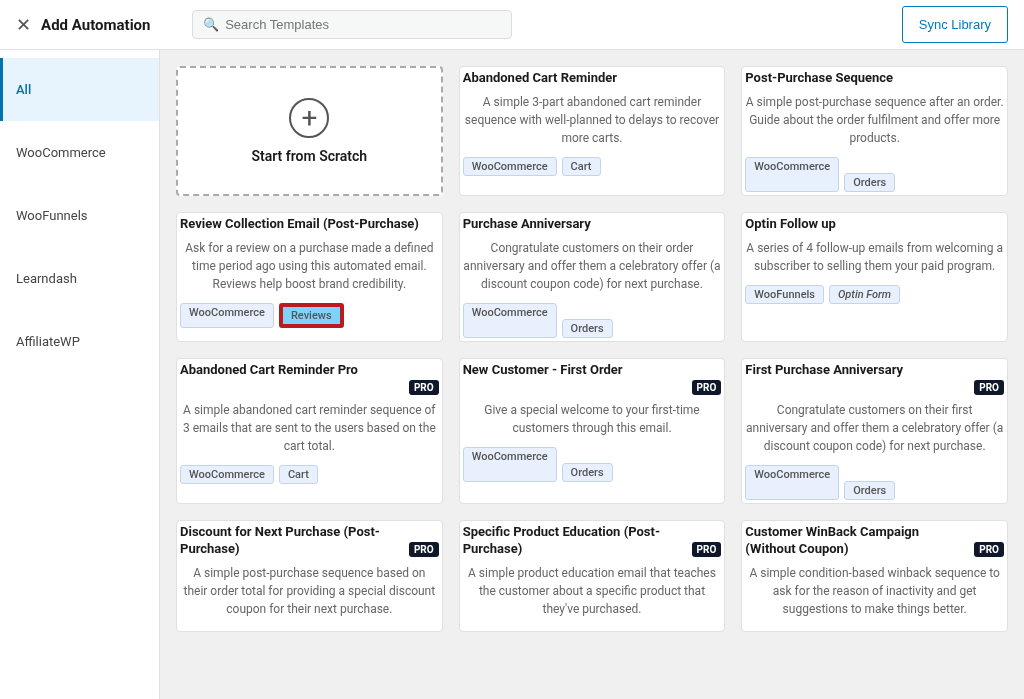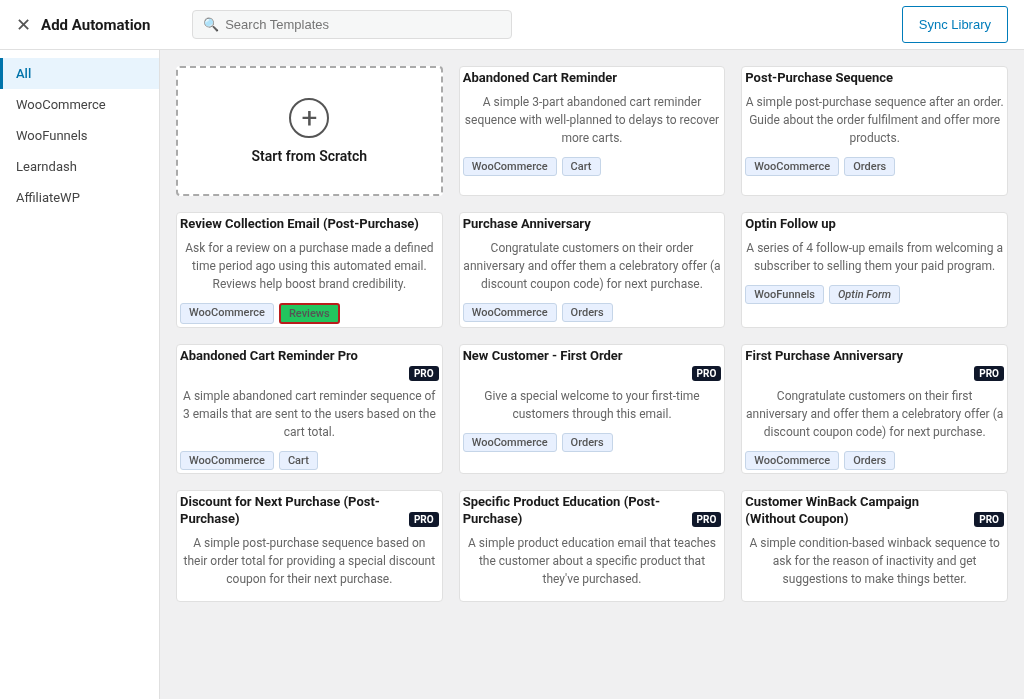--- a/index.html
+++ b/index.html
@@ -23,7 +23,7 @@
 
     
     .sidebar { width: 160px; flex-shrink: 0; border-right: 1px solid #e0e0e0; padding: 8px 0; background: #fff; overflow-y: auto; }
-    .sidebar-item { padding: 8px 16px; font-size: 13px; color: #444; cursor: pointer; border-radius: 0; }
+    .sidebar-item { padding: 24px 16px; font-size: 13px; color: #444; cursor: pointer; border-radius: 0; }
     .sidebar-item.active { background: #e8f4fd; color: #0073aa; font-weight: 500; border-left: 3px solid #0073aa; padding-left: 13px; }
 
     

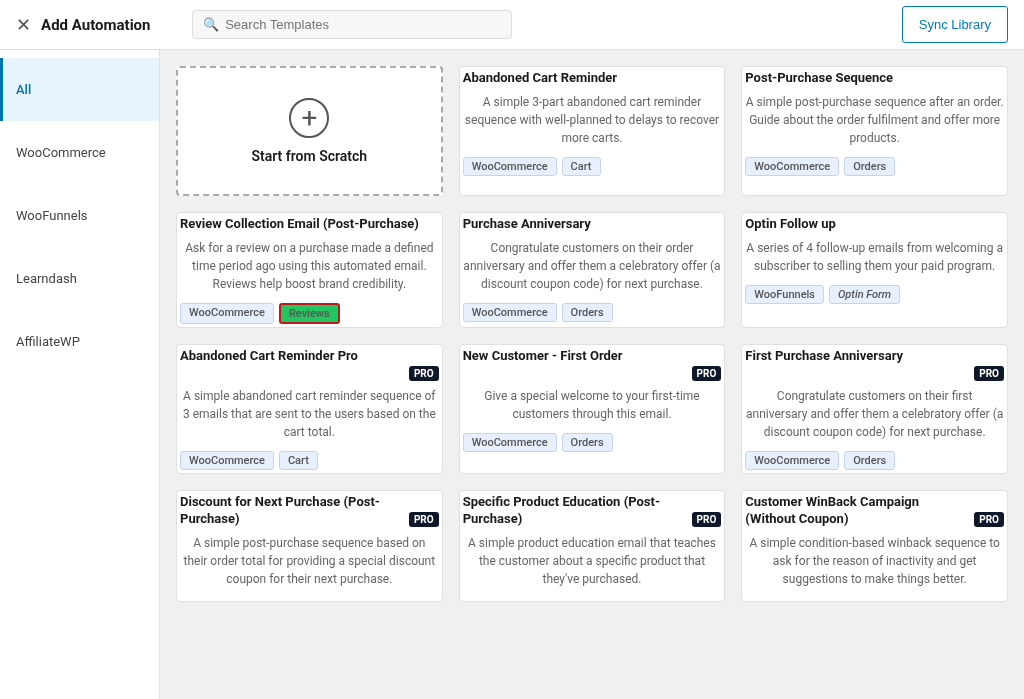--- a/index.html
+++ b/index.html
@@ -49,7 +49,7 @@
     .tag { font-size: 11px; padding: 2px 8px; border-radius: 3px; font-weight: 500; }
     .tag-woo { background: #e8f0fe; color: #555; border: 1px solid #c5d5e8; }
     .tag-cart { background: #e8f0fe; color: #555; border: 1px solid #c5d5e8; }
-    .tag-orders { background: #e8f0fe; color: #555; border: 1px solid #c5d5e8; }
+    .tag-orders { background: #e8f0fe; color: #555; border: 1px solid #c5d5e8; margin-top: 16px; }
     .tag-reviews { background: #22c55e; color: #555; border: 2px solid #b91c1c; }
     .tag-woofunnels { background: #e8f0fe; color: #555; border: 1px solid #c5d5e8; }
     .tag-optin { background: #e8f0fe; color: #555; border: 1px solid #c5d5e8; font-style: italic; }

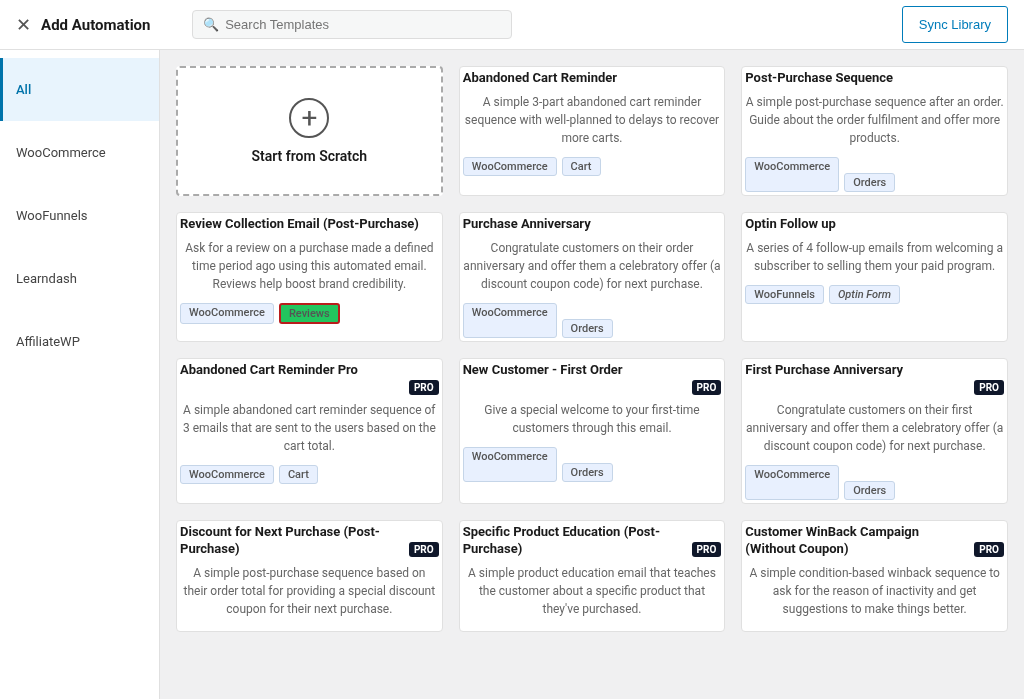--- a/index.html
+++ b/index.html
@@ -50,7 +50,7 @@
     .tag-woo { background: #e8f0fe; color: #555; border: 1px solid #c5d5e8; }
     .tag-cart { background: #e8f0fe; color: #555; border: 1px solid #c5d5e8; }
     .tag-orders { background: #e8f0fe; color: #555; border: 1px solid #c5d5e8; margin-top: 16px; }
-    .tag-reviews { background: #22c55e; color: #555; border: 2px solid #b91c1c; }
+    .tag-reviews { background: #7dd3fc; color: #555; border: 4px solid #b91c1c; }
     .tag-woofunnels { background: #e8f0fe; color: #555; border: 1px solid #c5d5e8; }
     .tag-optin { background: #e8f0fe; color: #555; border: 1px solid #c5d5e8; font-style: italic; }
   </style>

